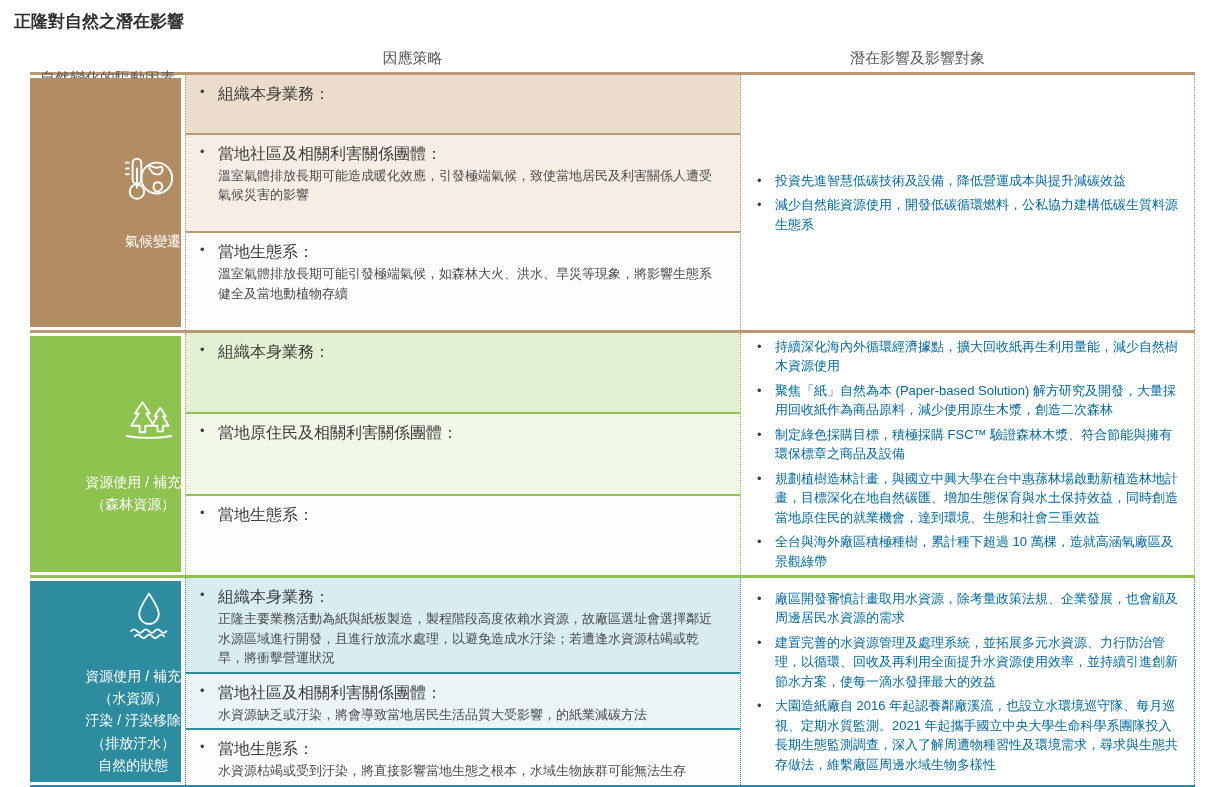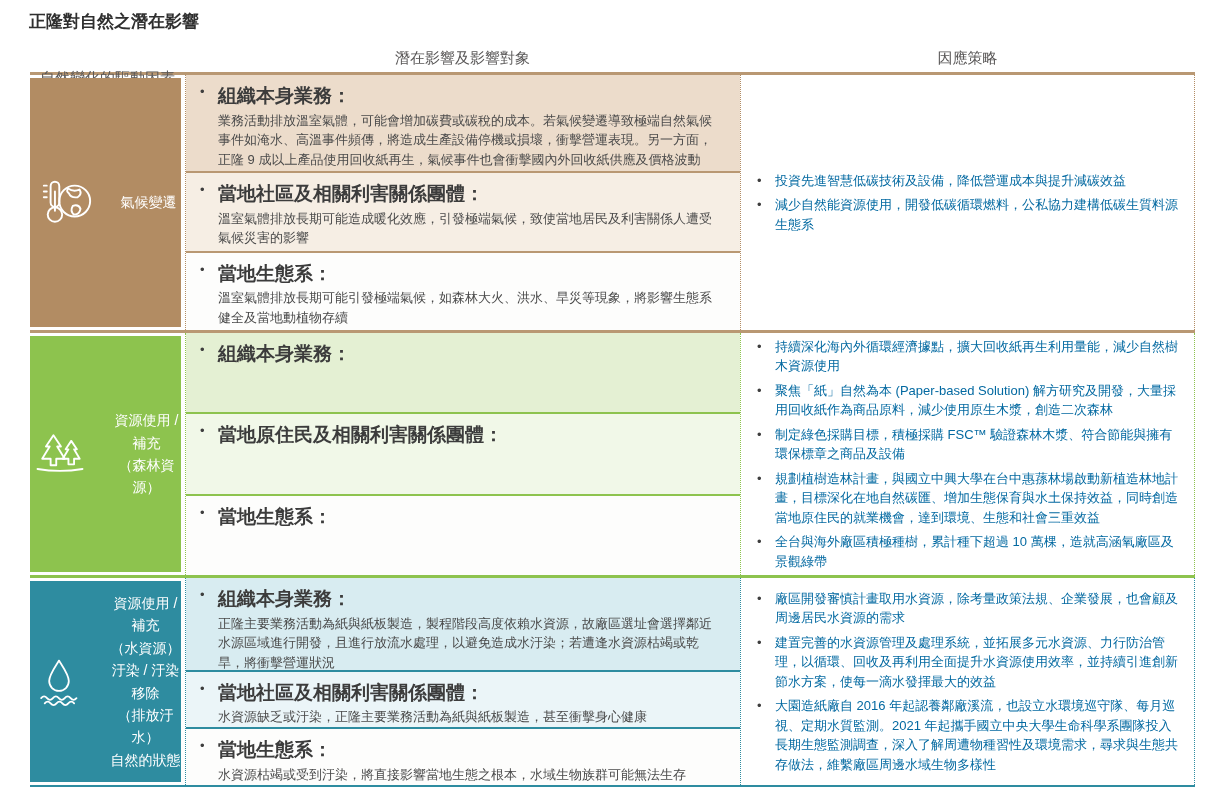--- a/index.html
+++ b/index.html
@@ -5,7 +5,7 @@
   html,body{margin:0;padding:0;width:1210px;height:787px;overflow:hidden;background:#fff;
     font-family:"Liberation Sans","DejaVu Sans",sans-serif;}
   .page{width:1210px;height:787px;position:relative;}
-  .doc-title{padding:12px 0 0 14px;font-size:17px;font-weight:bold;color:#2f2f2f;height:20px;line-height:20px;margin-left:15px;}
+  .doc-title{padding:12px 0 0 14px;font-size:17px;font-weight:bold;color:#2f2f2f;height:20px;line-height:20px;}
   .col-headers{display:flex;margin:16px 15px 4px 30px;height:20px;}
   .col-h{font-size:15px;color:#595757;text-align:center;line-height:20px;}
   .col-h.c1{width:155px;margin-top:20px;}

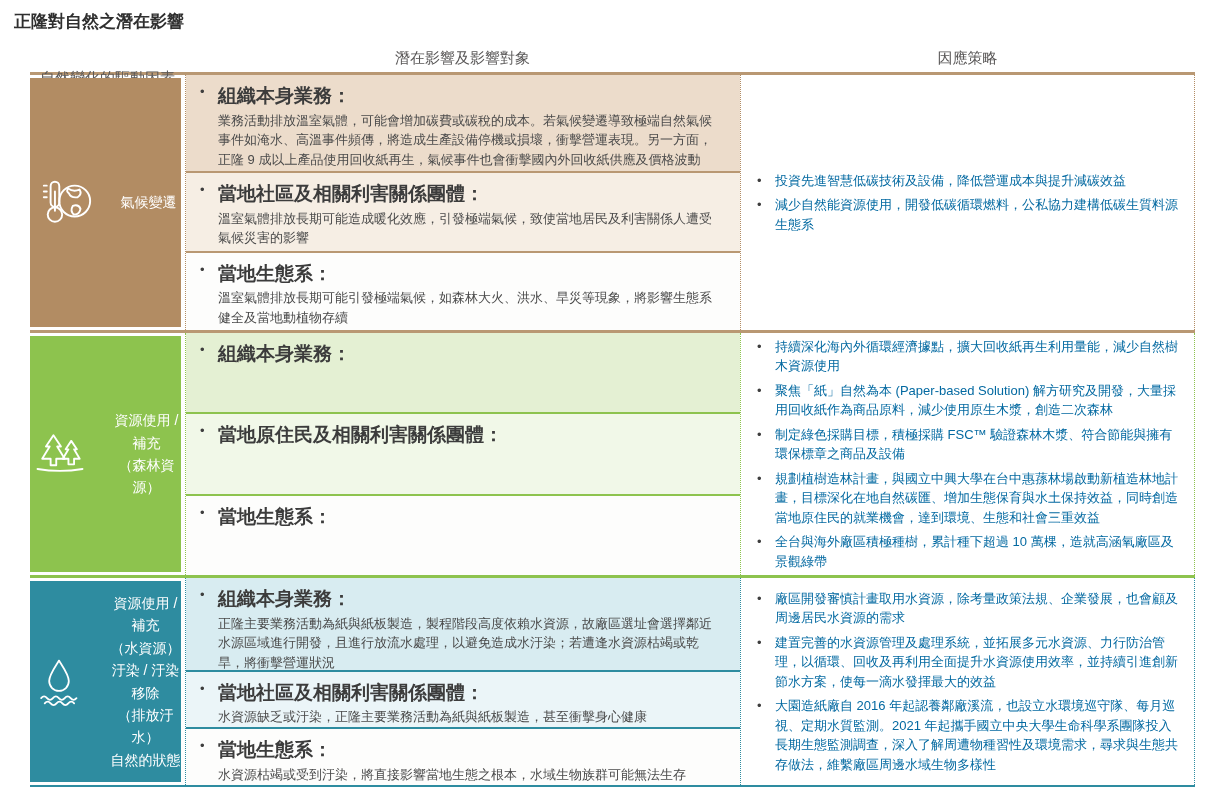--- a/index.html
+++ b/index.html
@@ -45,8 +45,8 @@
 
   <div class="col-headers">
     <div class="col-h c1">自然變化的驅動因素</div>
+    <div class="col-h c3">因應策略</div>
     <div class="col-h c2">潛在影響及影響對象</div>
-    <div class="col-h c3">因應策略</div>
   </div>
 
   <div class="nature-table">

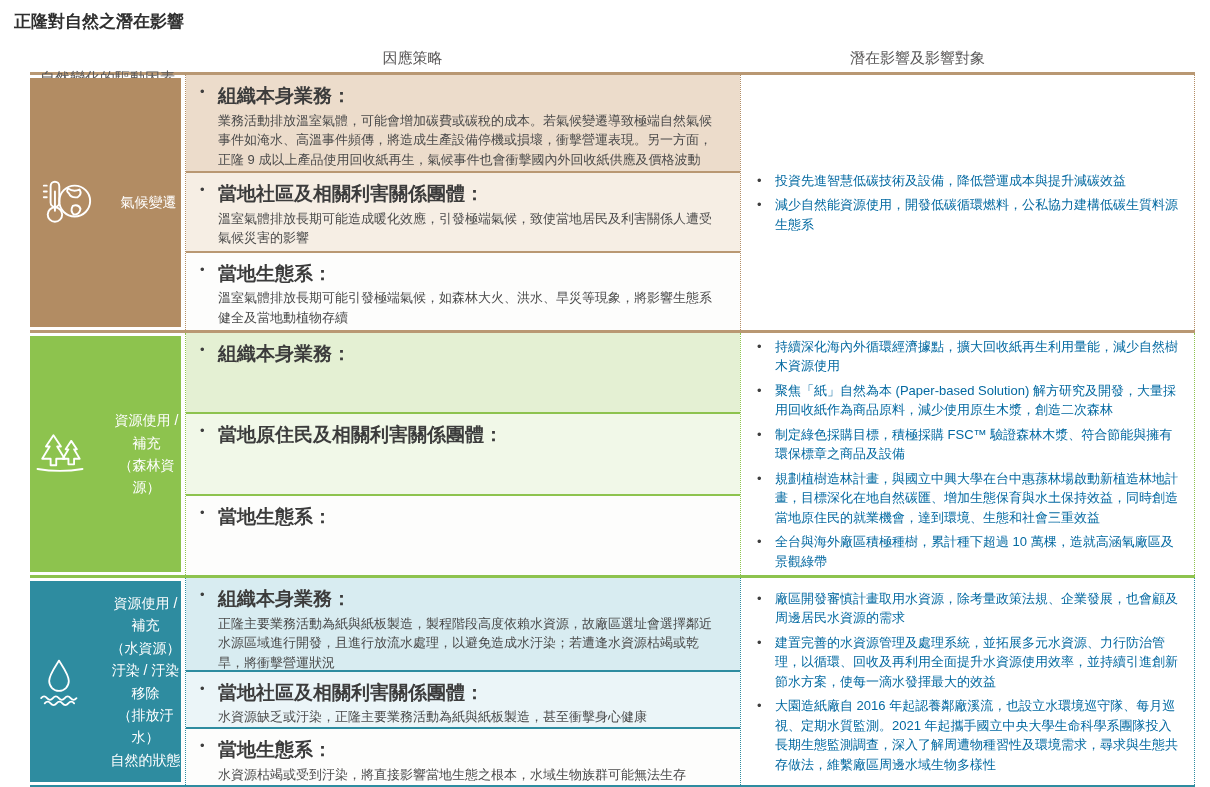--- a/index.html
+++ b/index.html
@@ -31,7 +31,7 @@
   .bullet-item{display:flex;gap:8px;}
   .bullet-mark{flex:none;width:10px;color:#3e3e3e;font-size:13px;line-height:1.5;}
   .impact-text{flex:1;}
-  .impact-heading{font-size:19px;font-weight:bold;color:#3c3c3c;line-height:1.5;}
+  .impact-heading{font-size:16px;font-weight:normal;color:#3c3c3c;line-height:1.5;}
   .impact-body{font-size:13px;color:#4a4a4a;line-height:1.5;}
   .strategy-text{font-size:13px;color:#0369a1;line-height:1.5;flex:1;}
   .icon-box{width:64px;height:56px;display:flex;align-items:center;justify-content:center;}

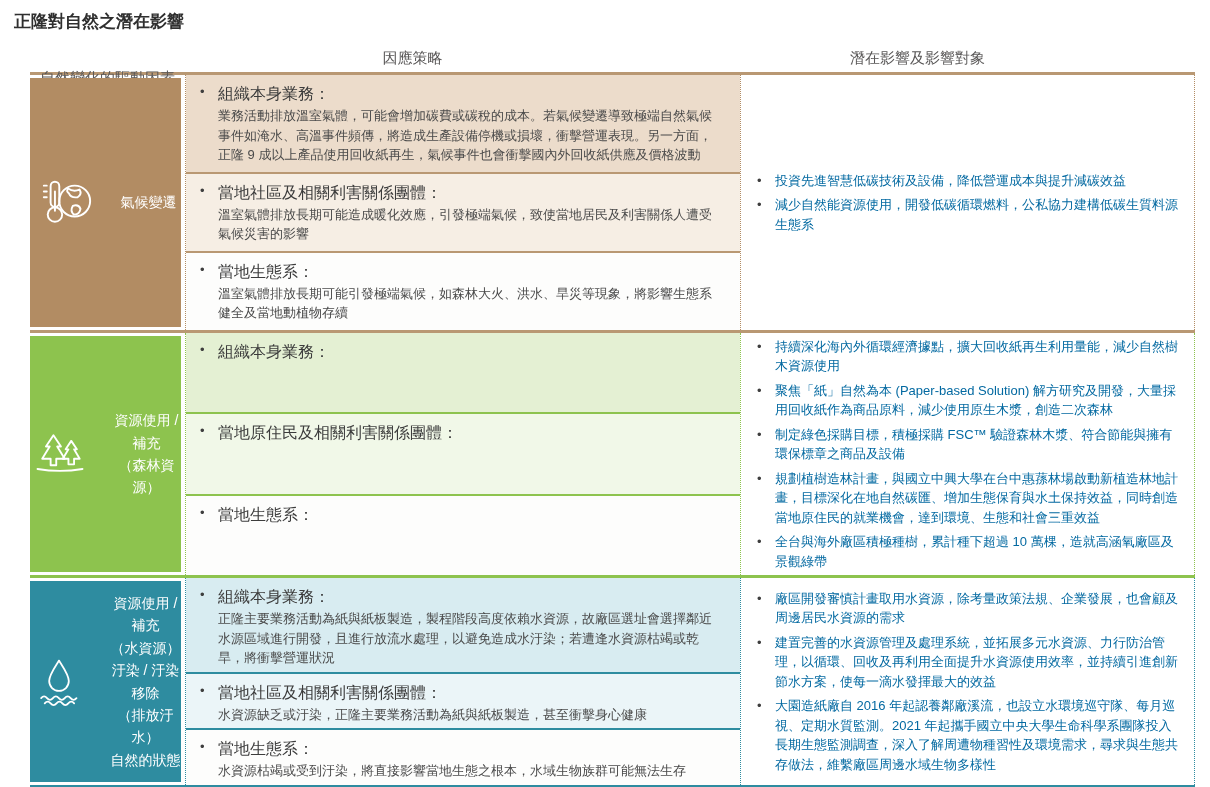--- a/index.html
+++ b/index.html
@@ -78,7 +78,6 @@
             <span class="bullet-mark">•</span>
             <div class="impact-text">
               <div class="impact-heading">組織本身業務：</div>
-              <div class="impact-body">業務活動排放溫室氣體，可能會增加碳費或碳稅的成本。若氣候變遷導致極端自然氣候事件如淹水、高溫事件頻傳，將造成生產設備停機或損壞，衝擊營運表現。另一方面，正隆 9 成以上產品使用回收紙再生，氣候事件也會衝擊國內外回收紙供應及價格波動</div>
             </div>
           </div>
         </div>

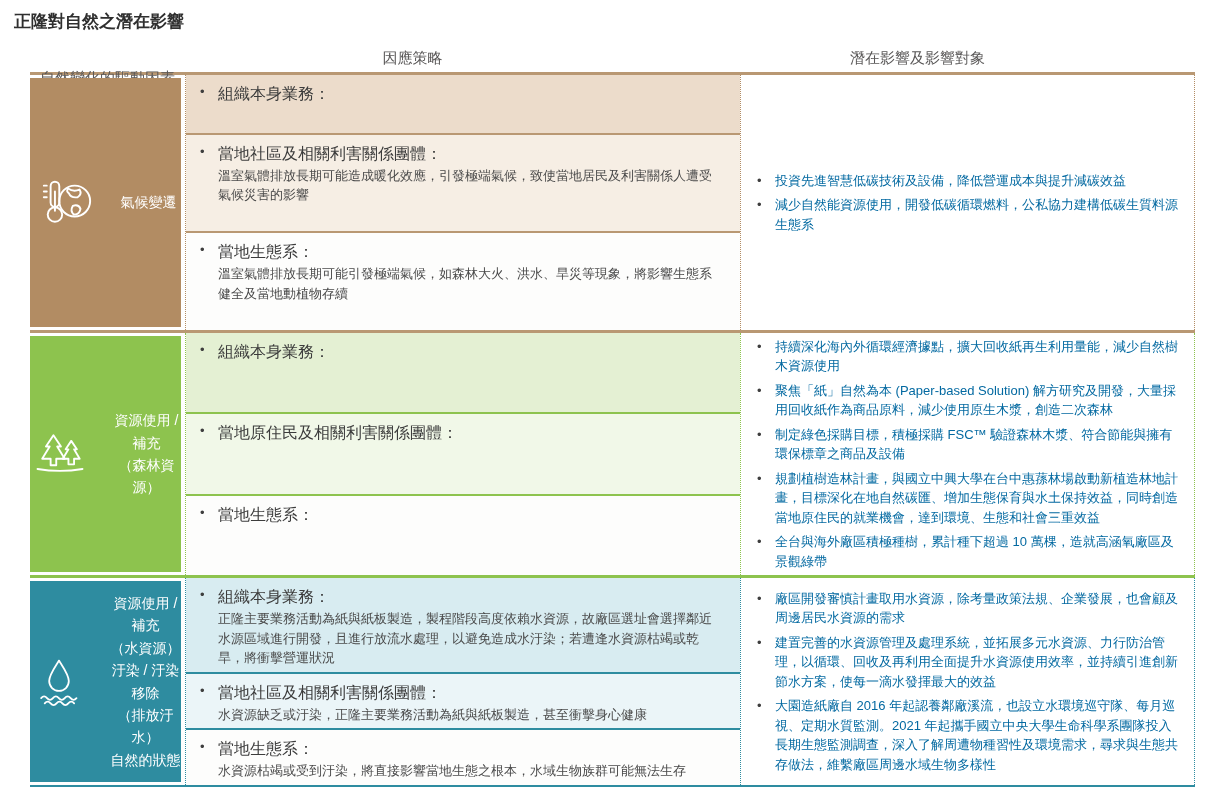--- a/index.html
+++ b/index.html
@@ -18,7 +18,7 @@
   .t-row.r-water  {--c:#2e8ca0;--line:#2e8ca0;--bg1:#d8ecf1;--bg2:#ebf5f8;height:210px;}
   .t-row{border-bottom:3px solid var(--line);}
   .driver-cell{width:155px;box-sizing:border-box;padding:3px 4px 3px 0;flex:none;}
-  .driver-block{background:var(--c);height:100%;display:flex;flex-direction:row;align-items:center;justify-content:center;gap:22px;color:#fff;}
+  .driver-block{background:var(--c);height:100%;display:flex;flex-direction:column;align-items:flex-end;justify-content:center;gap:22px;color:#fff;}
   .driver-label{font-size:14px;line-height:1.6;text-align:center;}
   .impacts-cell{width:555px;box-sizing:border-box;flex:none;display:flex;flex-direction:column;border-left:1px dotted var(--c);}
   .impact-section{flex:1 1 auto;min-height:0;overflow:hidden;box-sizing:border-box;padding:7px 16px 4px 14px;}

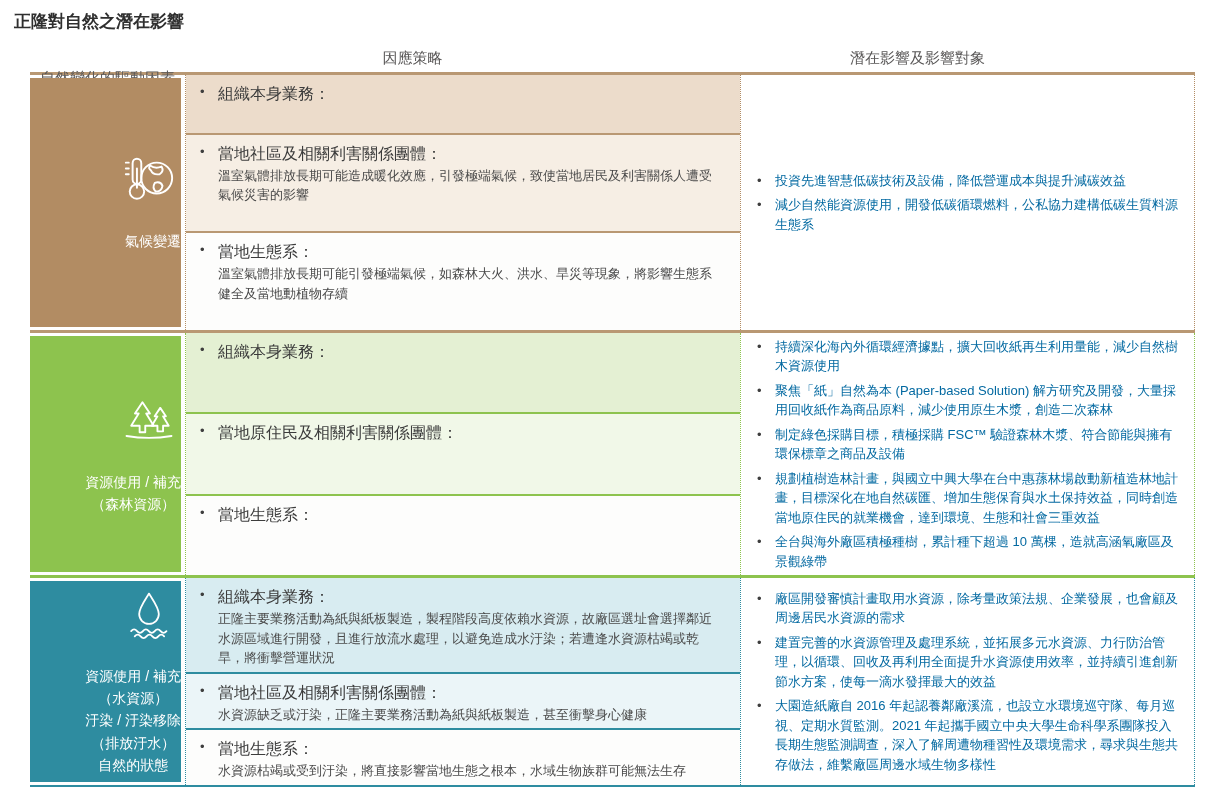--- a/index.html
+++ b/index.html
@@ -212,7 +212,7 @@
             <span class="bullet-mark">•</span>
             <div class="impact-text">
               <div class="impact-heading">當地社區及相關利害關係團體：</div>
-              <div class="impact-body">水資源缺乏或汙染，正隆主要業務活動為紙與紙板製造，甚至衝擊身心健康</div>
+              <div class="impact-body">水資源缺乏或汙染，將會導致當地居民生活品質大受影響，的紙業減碳方法</div>
             </div>
           </div>
         </div>

